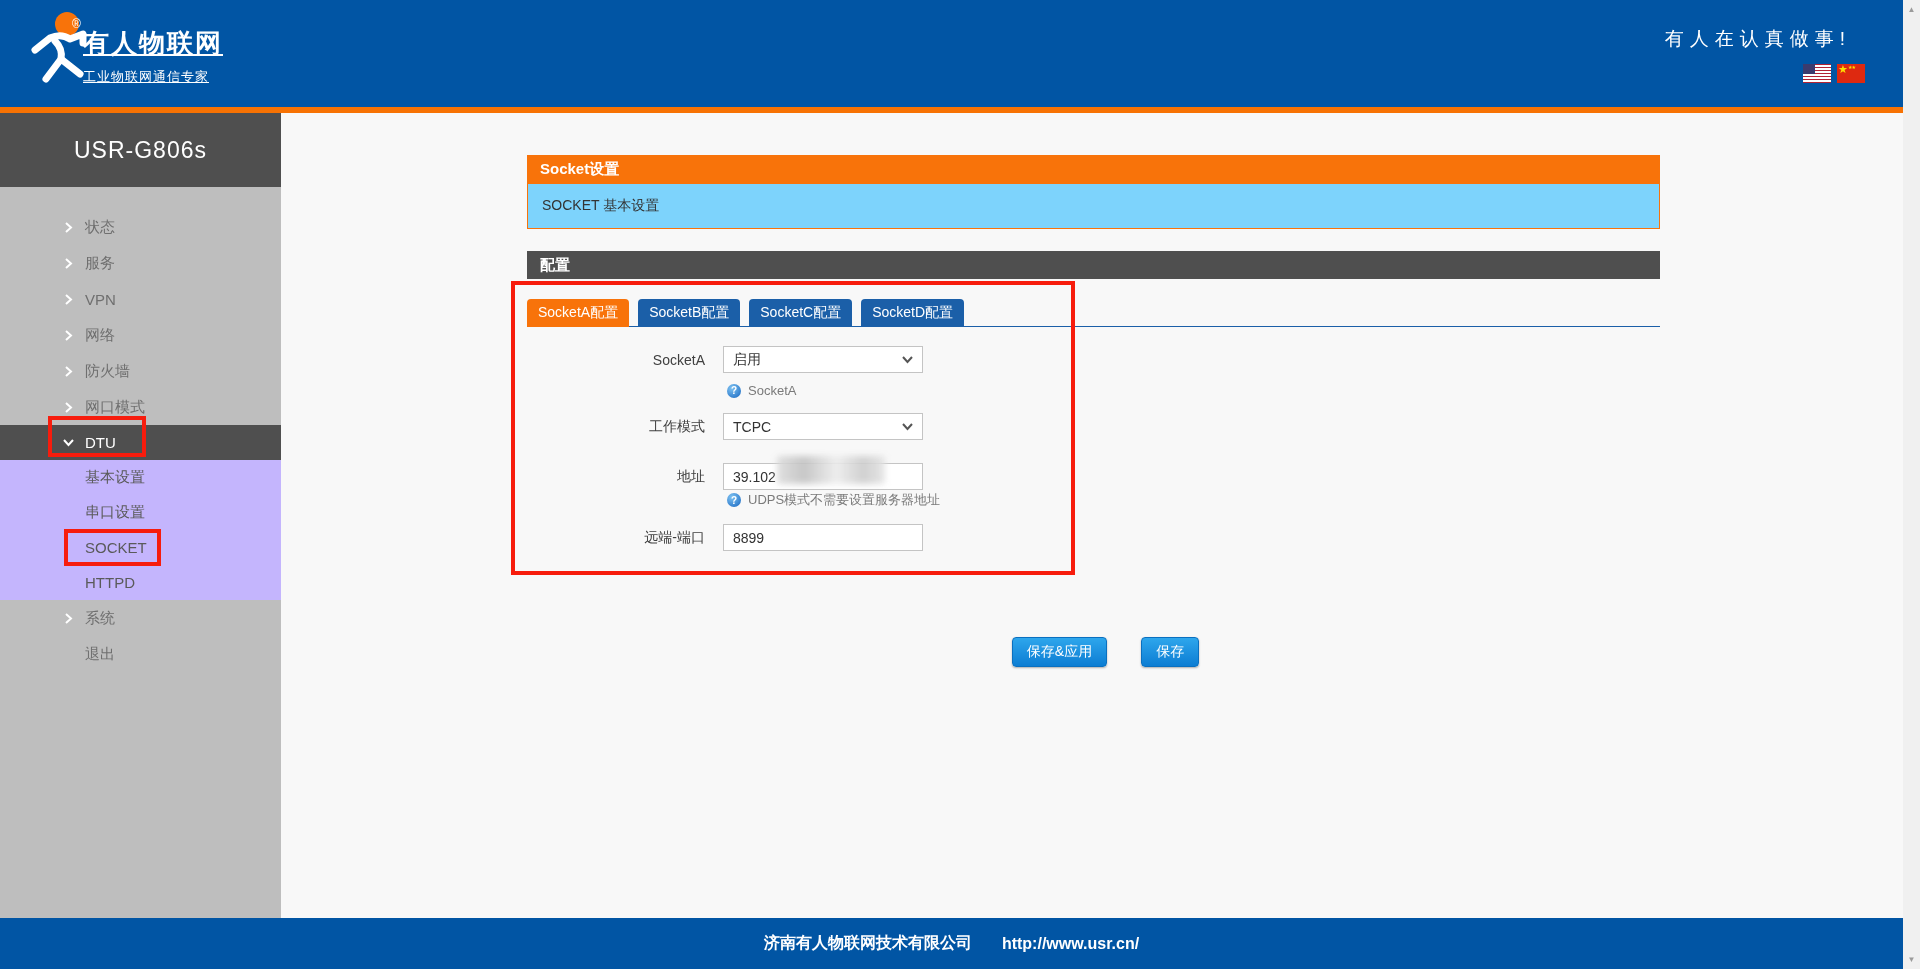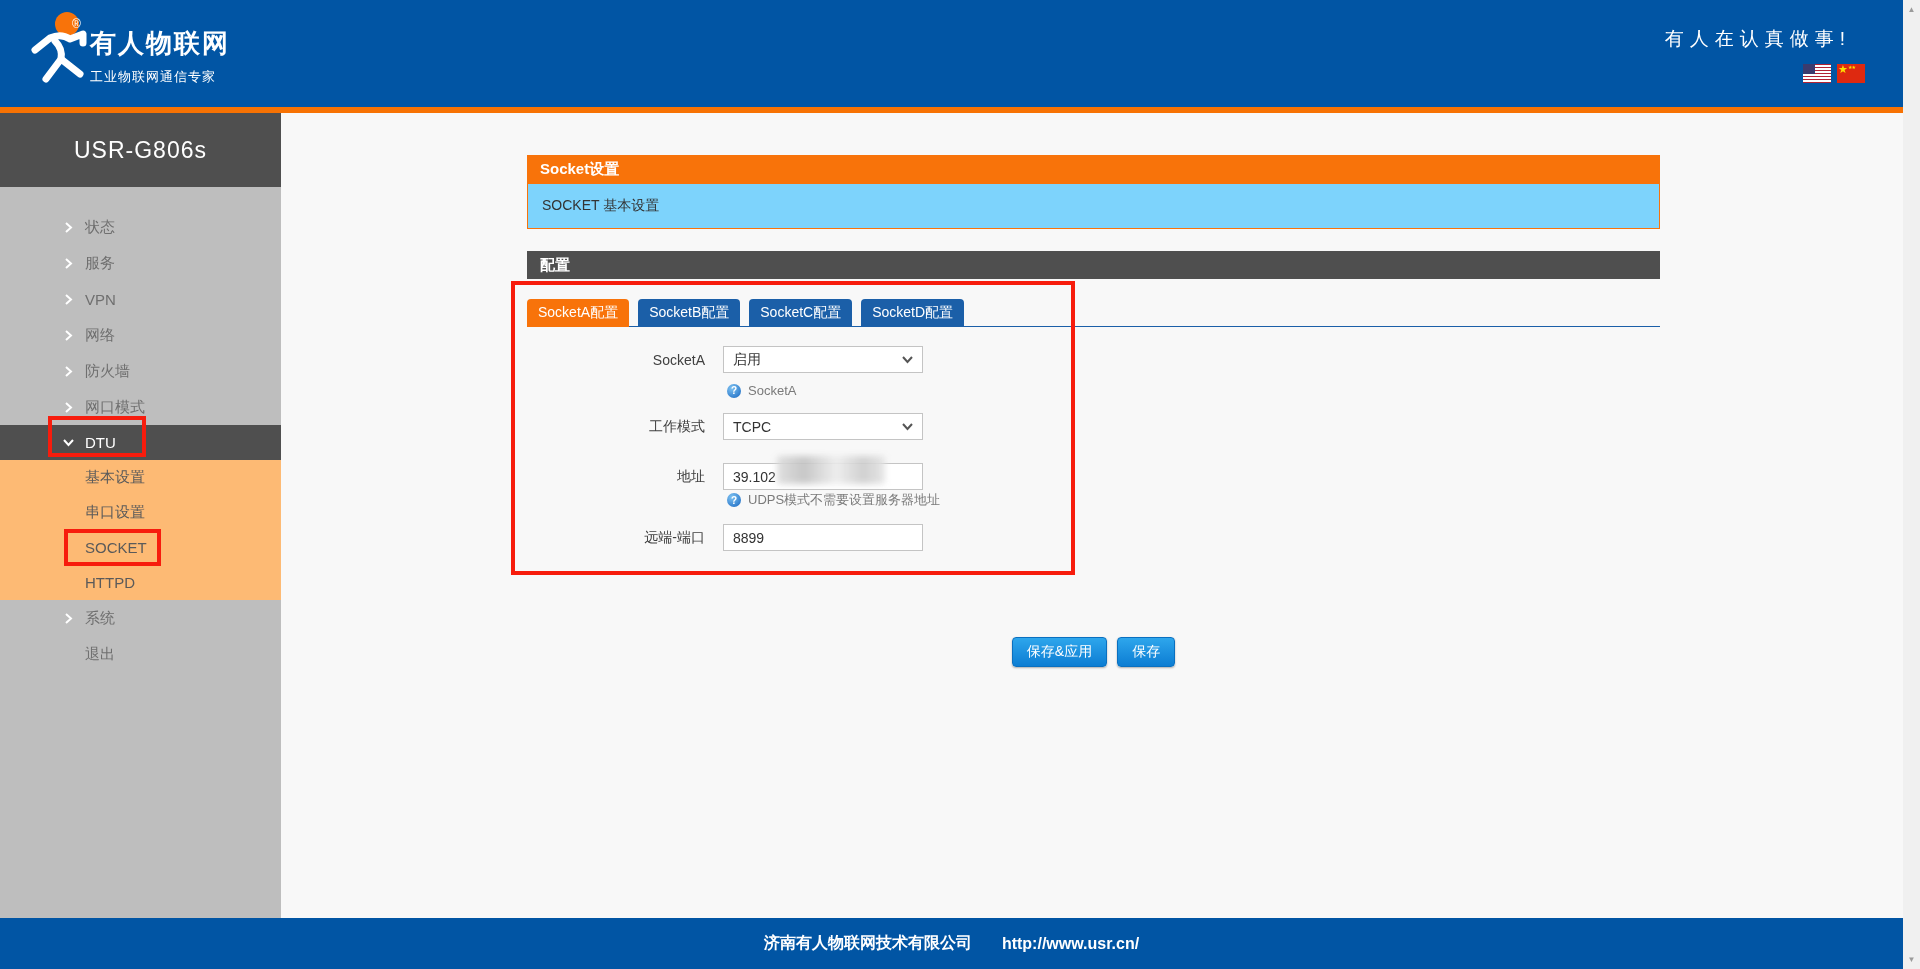--- a/index.html
+++ b/index.html
@@ -15,7 +15,7 @@
   .header-accent { position:absolute; left:0; top:107px; width:1903px; height:6px; background:#f77203; }
   .logo { position:absolute; left:22px; top:6px; width:76px; height:80px; }
   .reg-mark { position:absolute; left:72px; top:17px; color:#fff; font-size:12px; }
-  .brand { position:absolute; left:90px; top:26px; color:#fff; }
+  .brand { position:absolute; left:83px; top:26px; color:#fff;text-decoration:underline; }
   .brand-title { font-size:26px; font-weight:bold; letter-spacing:2px; }
   .brand-sub { font-size:13px; margin-top:7px; letter-spacing:1px; }
   .slogan { position:absolute; right:52px; top:26px; color:#fff; font-size:19px; letter-spacing:6px; }

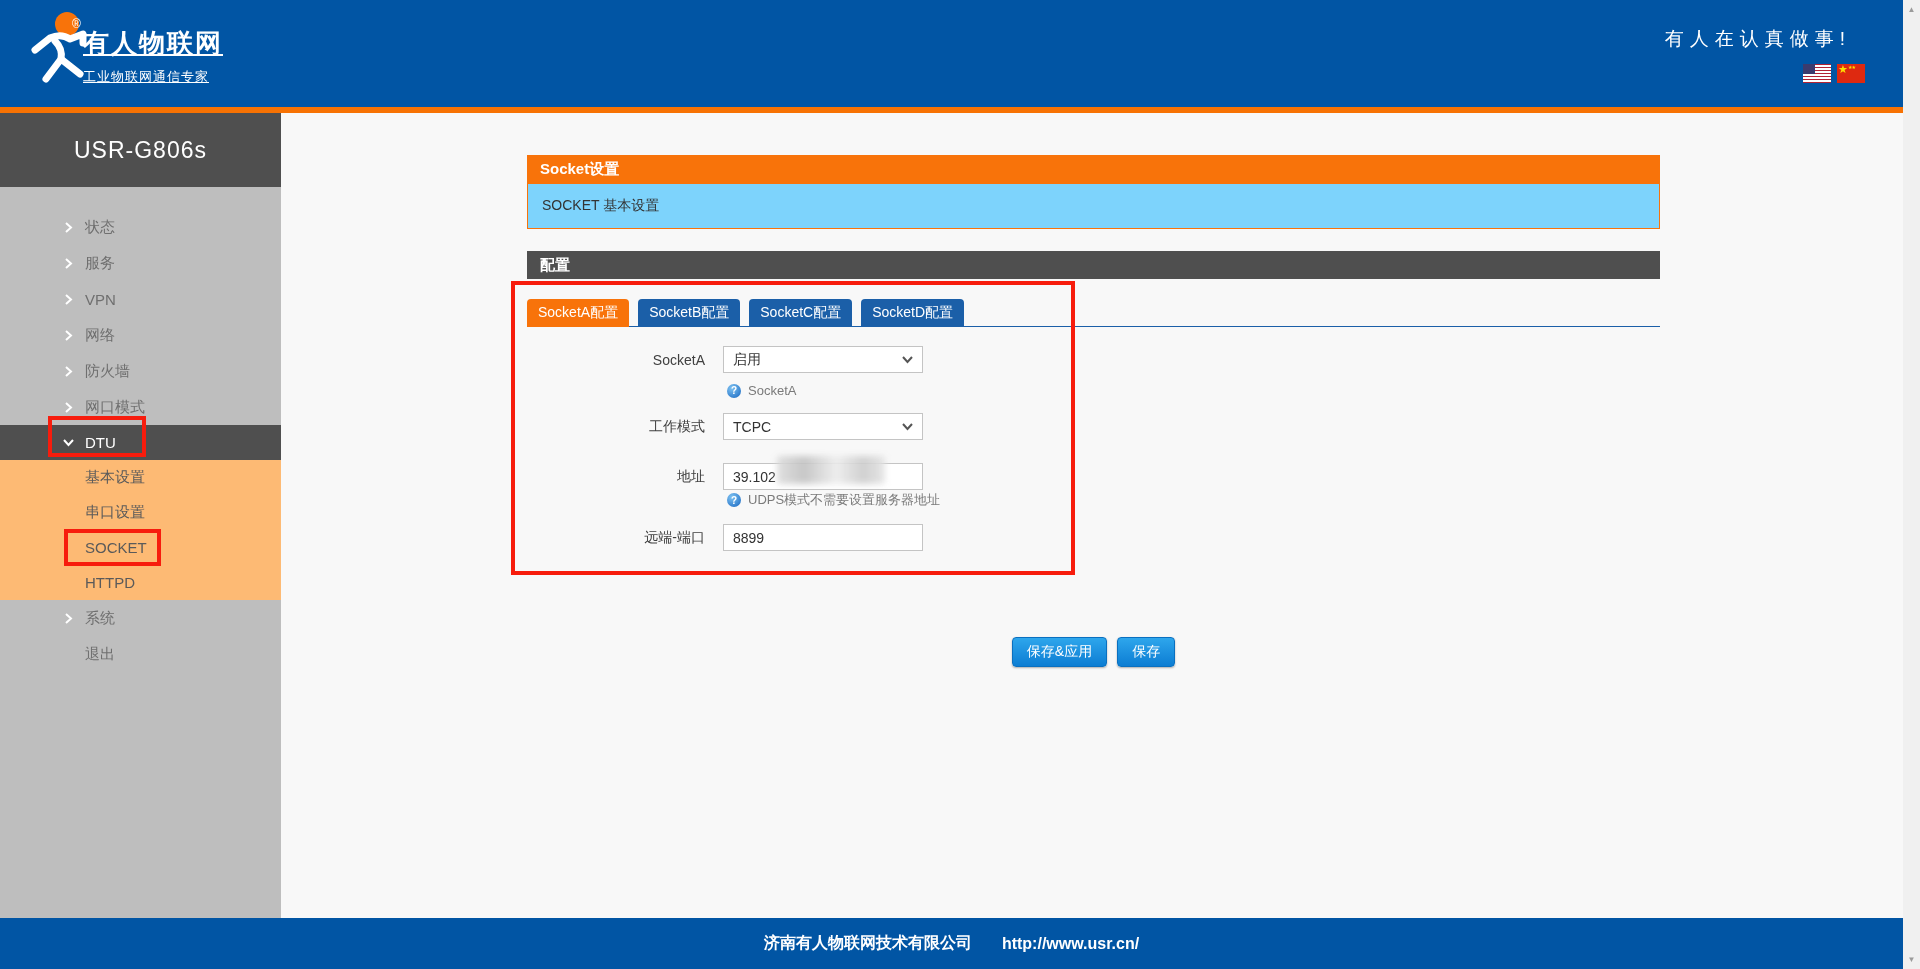--- a/index.html
+++ b/index.html
@@ -42,7 +42,7 @@
   .menu-item .mi-label { margin-left:11px; }
   .menu-item.no-chev .mi-label { margin-left:85px; }
   .menu-item.active { height:35px; background:#4f4f4f; color:#fff; }
-  .submenu { background:#fdba74; }
+  .submenu { background:#c4b5fd; }
   .submenu .menu-item { height:35px; color:#5a5a5a; }
   .submenu .mi-label { margin-left:85px; }
 

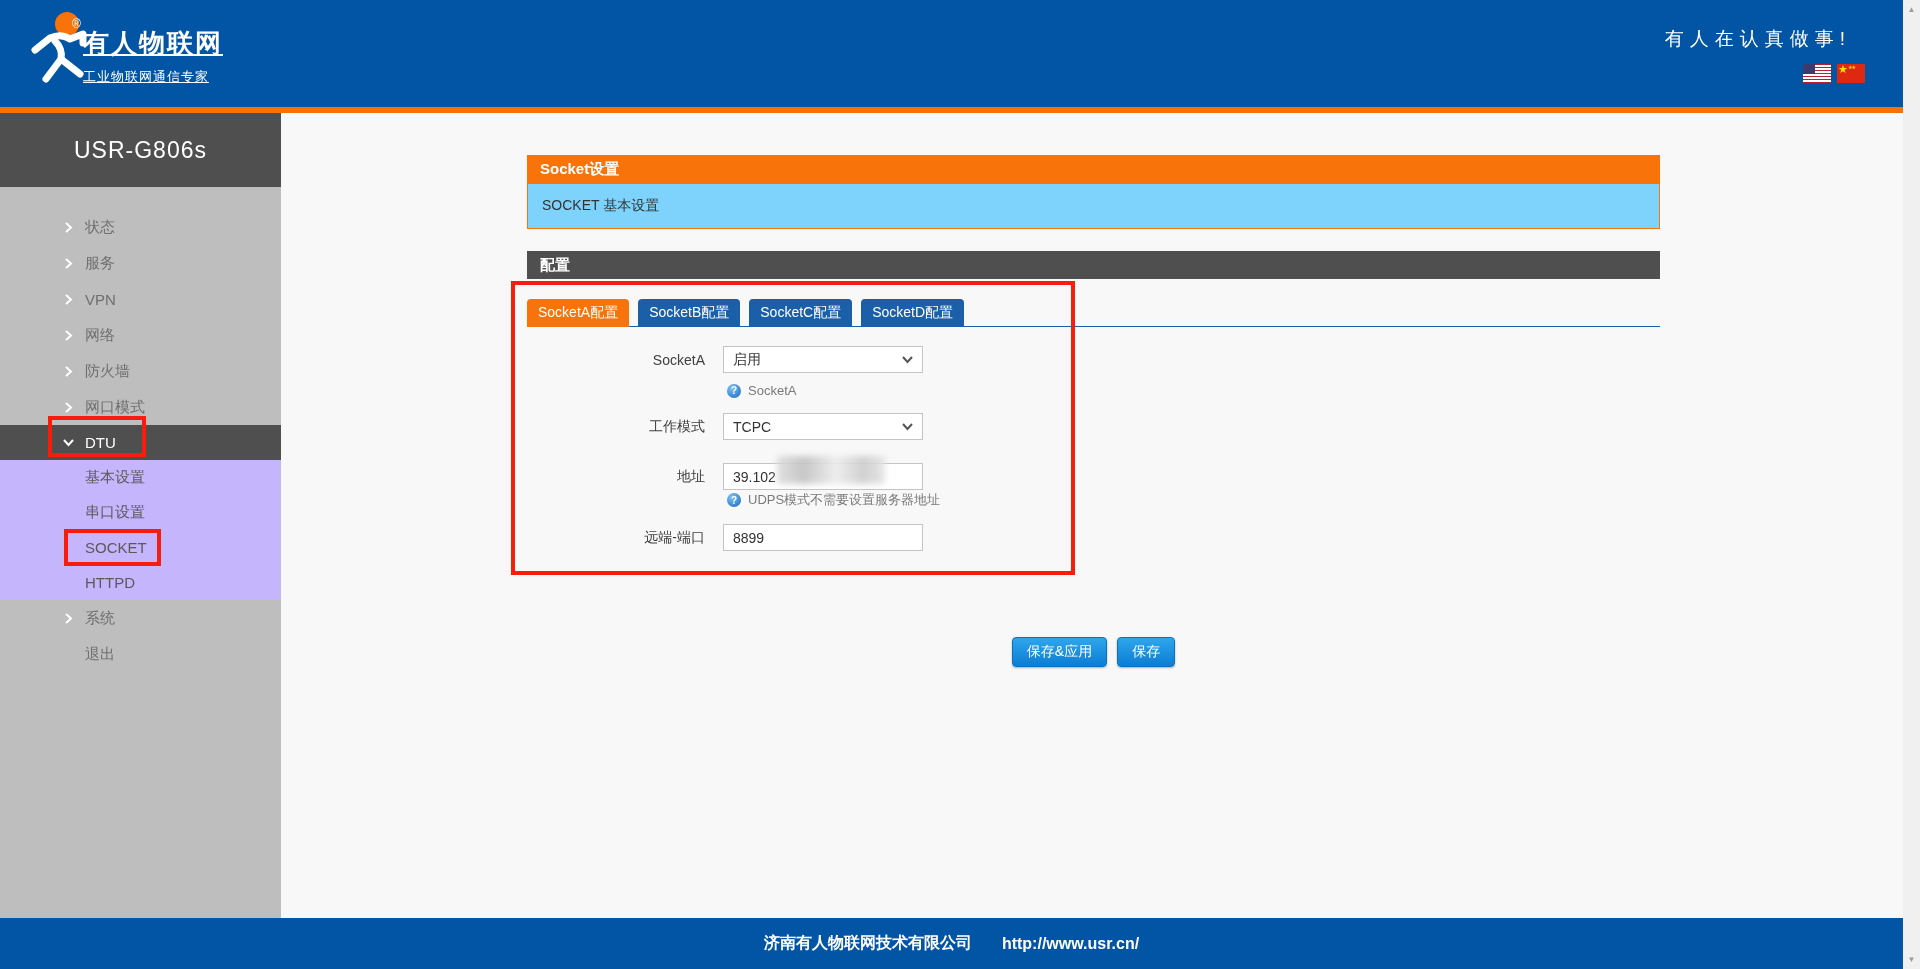--- a/index.html
+++ b/index.html
@@ -75,7 +75,7 @@
   .btn { height:30px; padding:0 14px; border:1px solid #0a70c0; border-radius:4px; cursor:pointer;
          background:linear-gradient(#2ea6ec,#0c7dd3); color:#fff; font-size:14px;
          display:flex; align-items:center; box-shadow:0 1px 2px rgba(0,0,0,.3);
-         font-family:"Liberation Sans",sans-serif; }
+         font-family:"Liberation Sans",sans-serif;margin-left:24px; }
 
   
   .ann { position:absolute; border:4px solid #f71c0d; pointer-events:none; z-index:50; }

